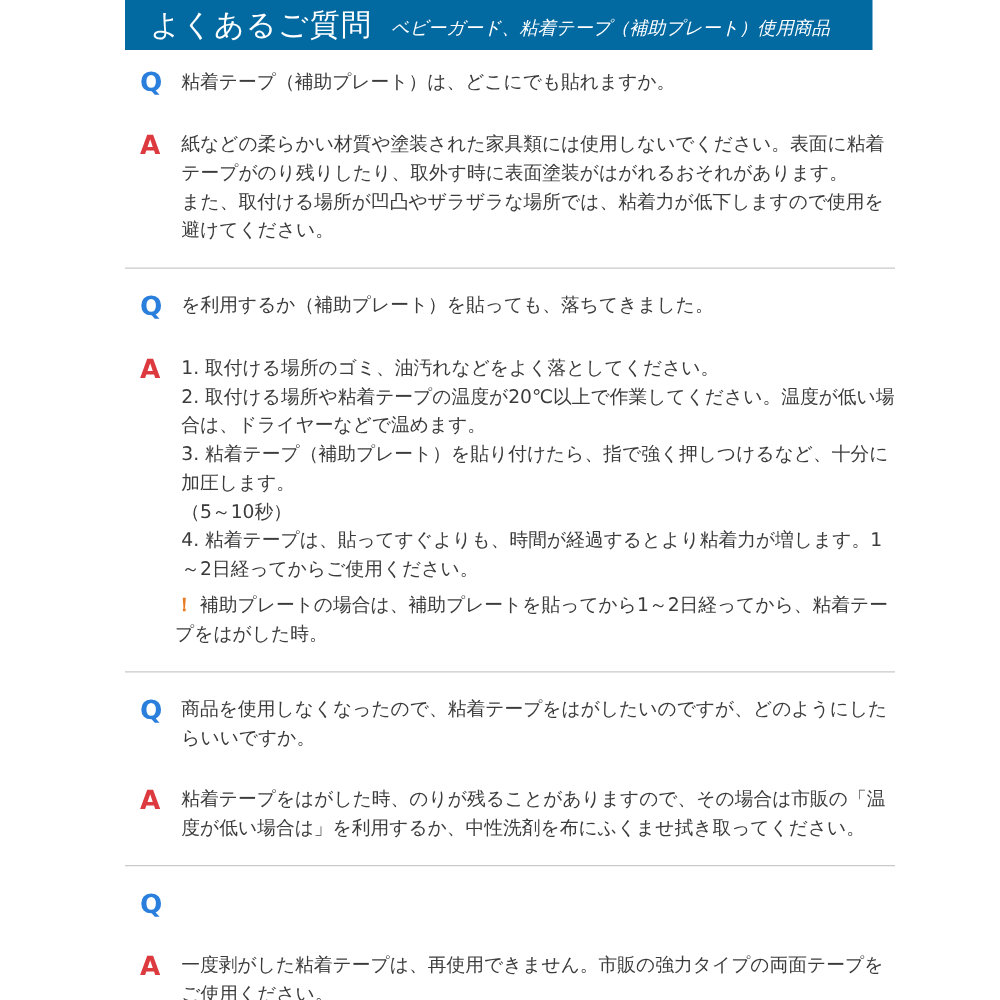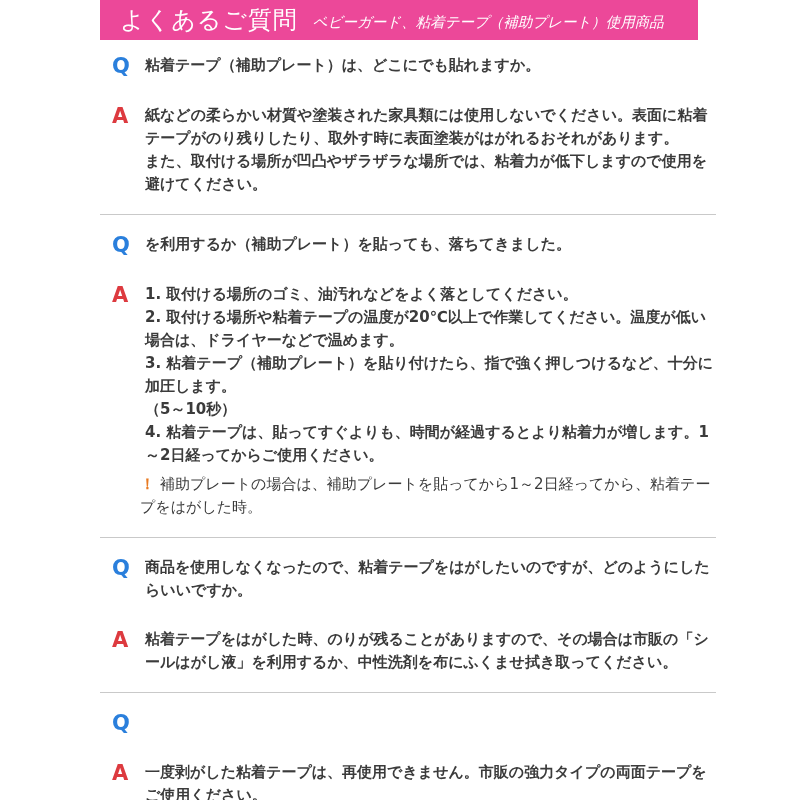--- a/index.html
+++ b/index.html
@@ -20,7 +20,7 @@
     margin-left: 100px;
     width: 598px;
     height: 40px;
-    background: #ec4899;
+    background: #0369a1;
     display: flex;
     align-items: center;
     padding-left: 20px;

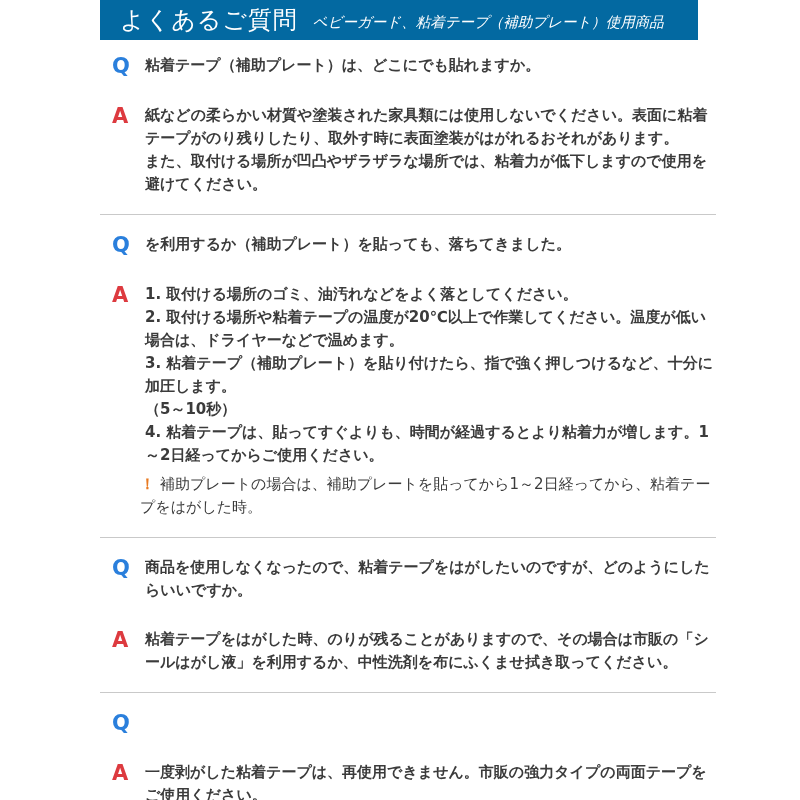--- a/index.html
+++ b/index.html
@@ -65,7 +65,6 @@
     font-size: 15px;
     line-height: 23px;
     white-space: pre-line;
-    font-weight: bold;
   }
   .q-row { margin-bottom: 26px; }
   .note {

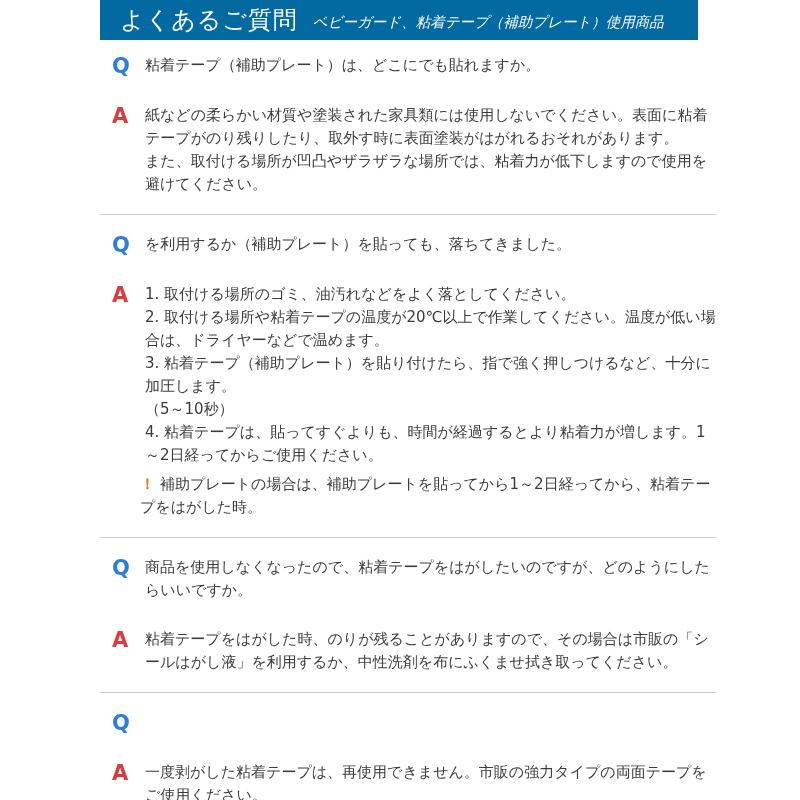--- a/index.html
+++ b/index.html
@@ -135,7 +135,7 @@
       </div>
       <div class="row a-row">
         <span class="mark a-mark">A</span>
-        <p class="text">粘着テープをはがした時、のりが残ることがありますので、その場合は市販の「シールはがし液」を利用するか、中性洗剤を布にふくませ拭き取ってください。</p>
+        <p class="text">粘着テープをはがした時、のりが残ることがありますので、その場合は市販の「温度が低い場合は」を利用するか、中性洗剤を布にふくませ拭き取ってください。</p>
       </div>
     </section>
 

